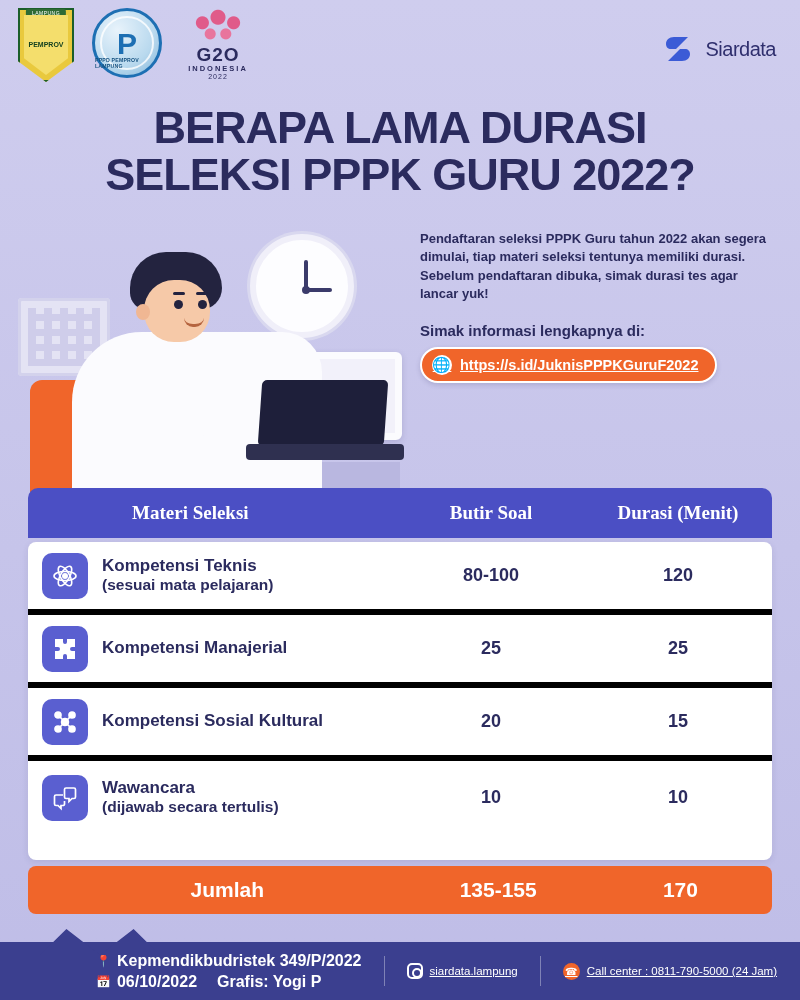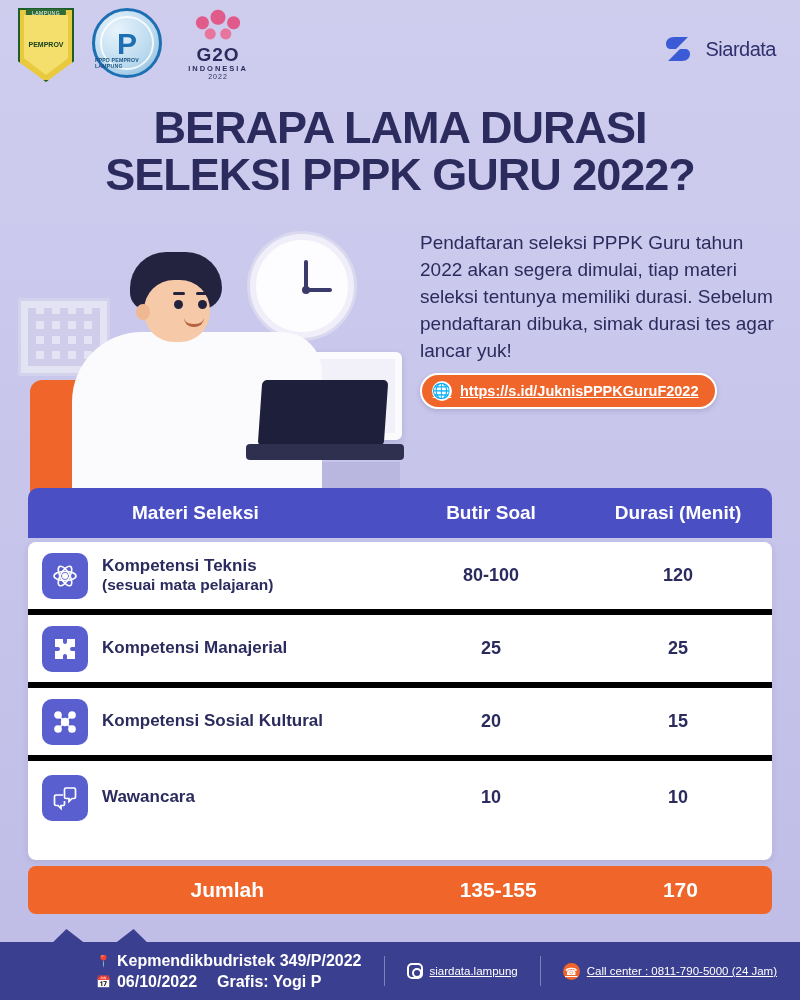--- a/index.html
+++ b/index.html
@@ -183,7 +183,7 @@
     color: #2b2b5e;
   }
   .copy p {
-    font-size: 19px; line-height: 1.42; font-weight: 400;
+    font-size: 13px; line-height: 1.42; font-weight: 700;
   }
   .copy .simak {
     margin-top: 18px; font-size: 15px; font-weight: 700; color: #2b2b5e;

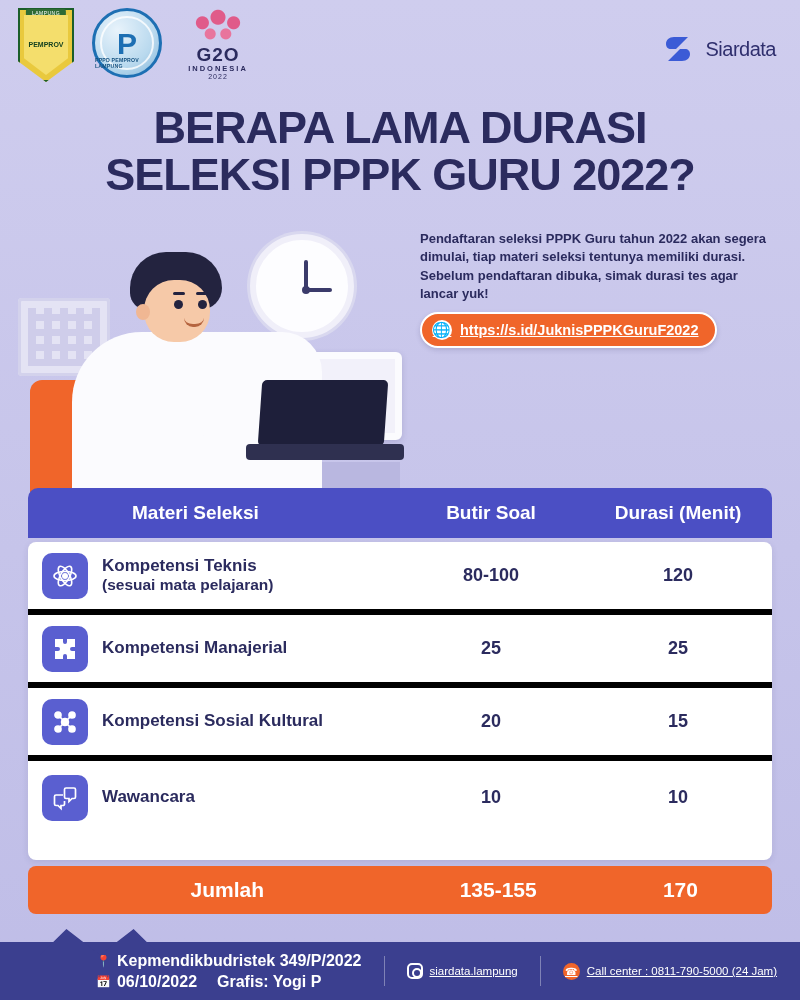--- a/index.html
+++ b/index.html
@@ -354,6 +354,7 @@
 
   <div class="copy">
     <p>Pendaftaran seleksi PPPK Guru tahun 2022 akan segera dimulai, tiap materi seleksi tentunya memiliki durasi. Sebelum pendaftaran dibuka, simak durasi tes agar lancar yuk!</p>
+    <div class="simak">Simak informasi lengkapnya di:</div>
     <a class="linkpill" href="#">
       <span class="globe">🌐</span>
       <span>https://s.id/JuknisPPPKGuruF2022</span>

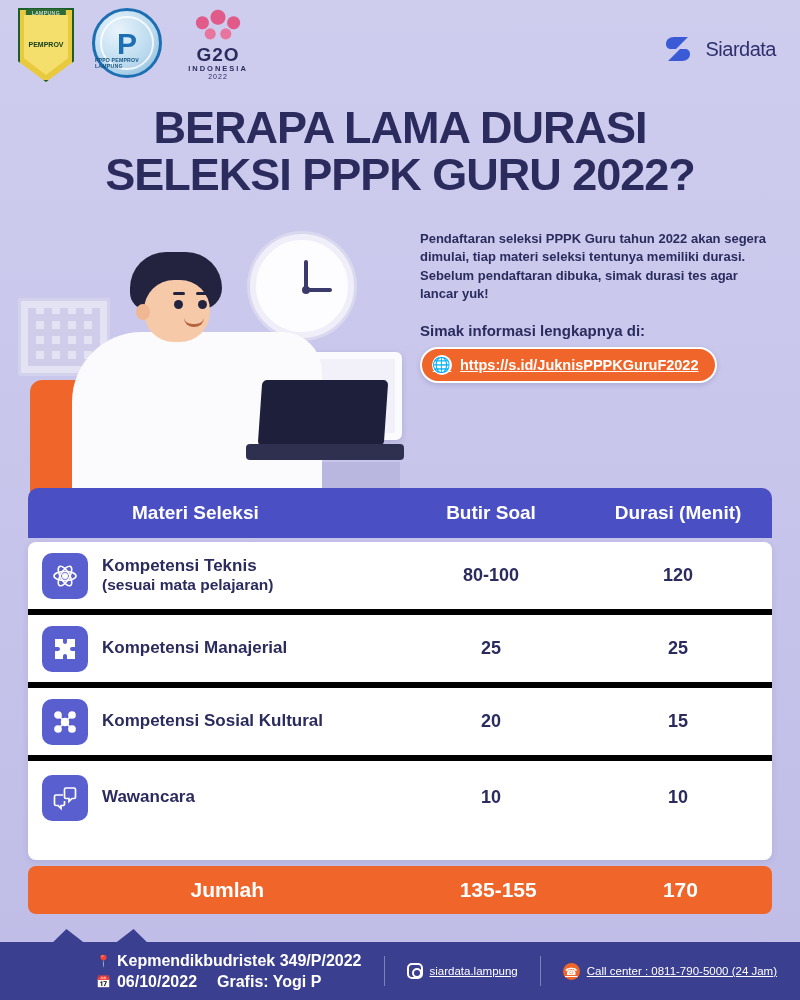--- a/index.html
+++ b/index.html
@@ -209,7 +209,7 @@
     position: absolute; left: 28px; top: 488px; width: 744px; height: 50px;
     background: #4b4fc4; border-radius: 10px 10px 0 0;
     display: flex; align-items: center;
-    color: #fff; font-weight: 800; font-size: 19px;
+    color: #fff; font-weight: 800; font-size: 19px; font-family: Liberation Serif, serif;
   }
   .c-name  { width: 370px; padding-left: 104px; }
   .c-num   { width: 186px; text-align: center; }

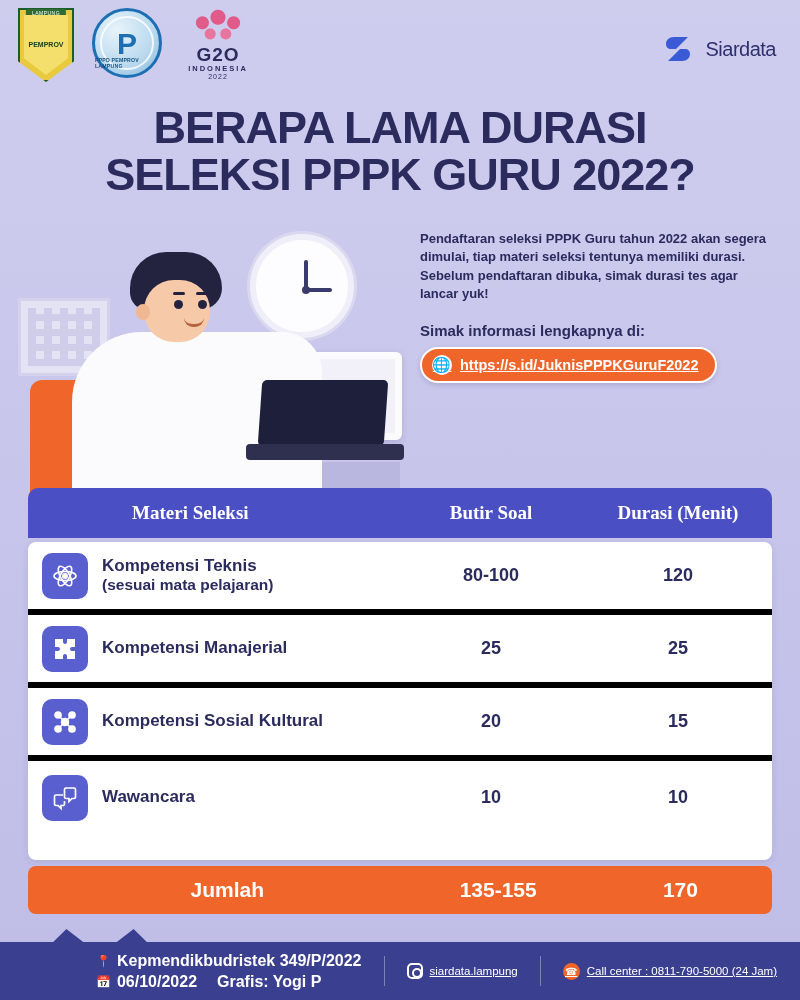--- a/index.html
+++ b/index.html
@@ -433,6 +433,7 @@
         </span>
         <span class="txt">
           <span>Wawancara</span>
+          <small>(dijawab secara tertulis)</small>
         </span>
       </div>
       <div class="num">10</div>

